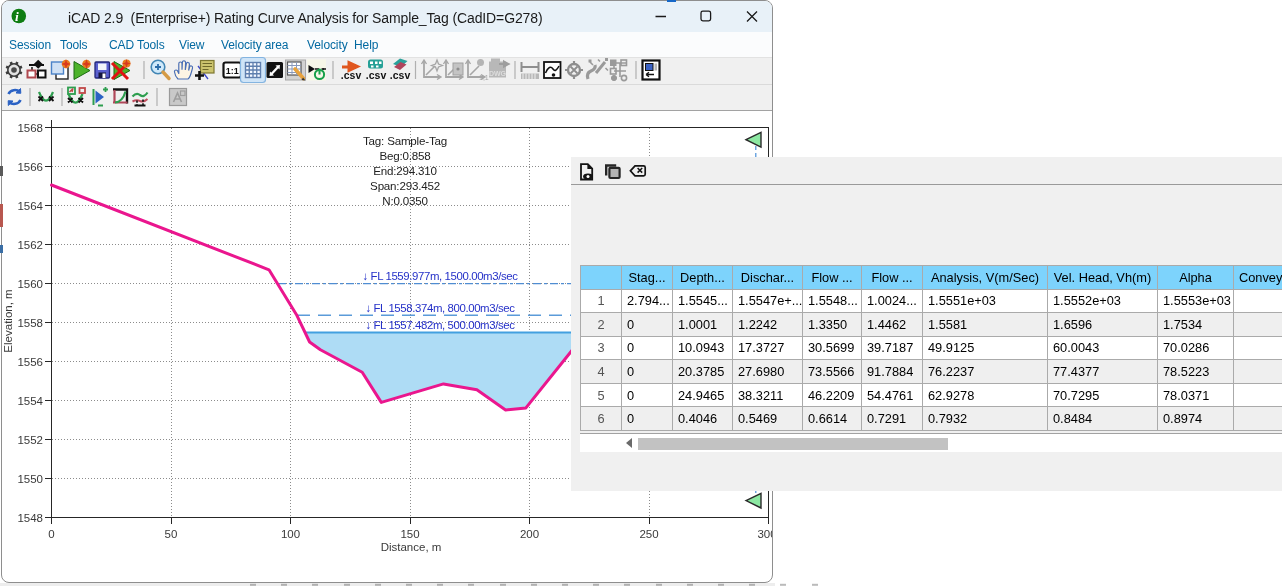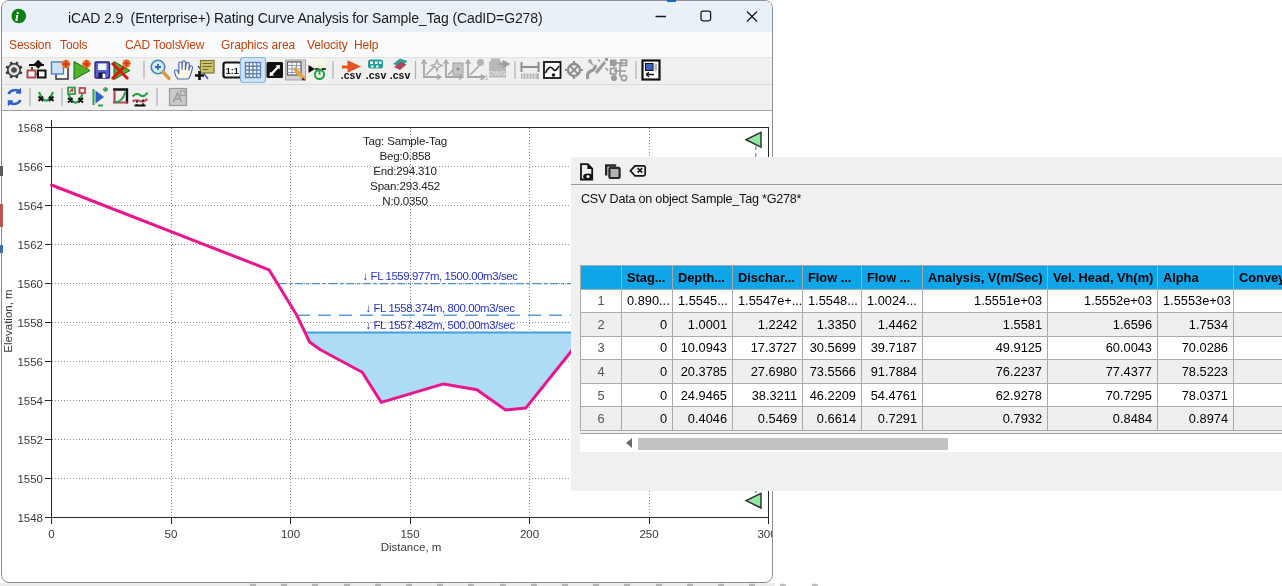--- a/index.html
+++ b/index.html
@@ -10,7 +10,7 @@
 #titlebar { left:0; top:0; width:100%; height:31px; background:#e8f1f8; }
 #titletext { left:31px; top:9px; font-size:14px; letter-spacing:-0.12px; color:#1a1a1a; white-space:pre;padding-left:35px; }
 #menubar { left:0; top:31px; width:100%; height:25px; background:#fbfcfd; }
-.mi { position:absolute; top:6px; font-size:12px; letter-spacing:-0.1px; color:#c2410c; }
+.mi { position:absolute; top:6px; font-size:12px; letter-spacing:-0.1px; color:#0369a1; }
 #toolbars { left:0; top:56px; width:100%; height:54px; background:#f0f0f0;
   border-top:1px solid #e2e2e2; border-bottom:1px solid #a2a2a2; }
 #tbsep { left:0; top:82.5px; width:100%; height:1px; background:#dadada; }

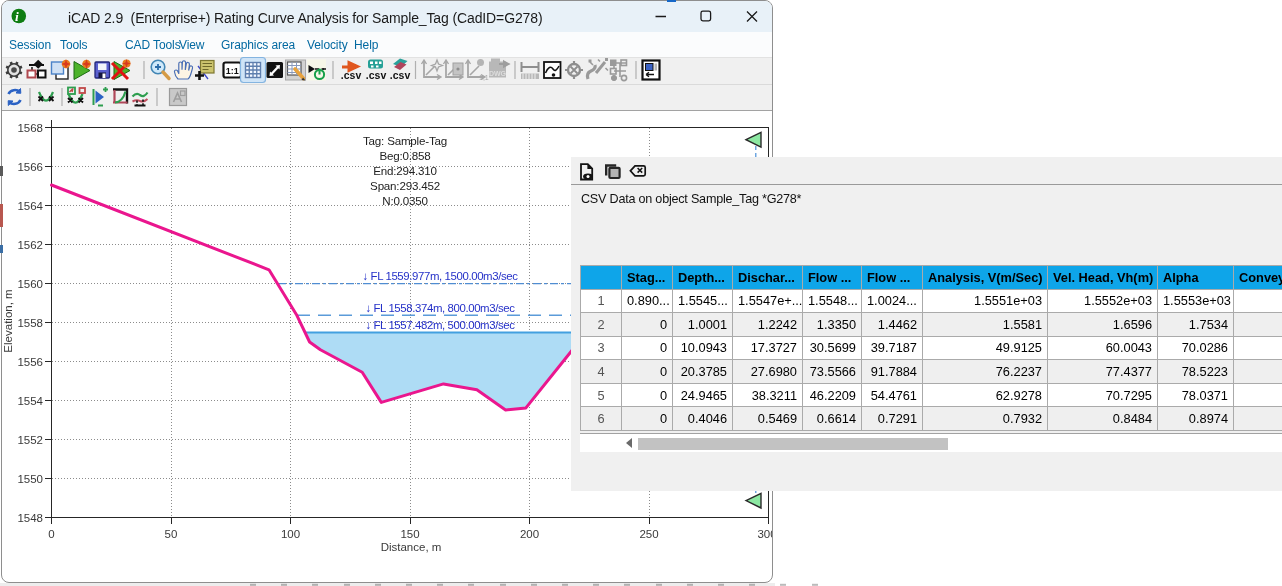--- a/index.html
+++ b/index.html
@@ -72,7 +72,7 @@
   <div class="abs" id="menubar">
     <span class="mi" style="left:7px">Session</span>
     <span class="mi" style="left:58px">Tools</span>
-    <span class="mi" style="left:123px">CAD Tools</span>
+    <span class="mi" style="left:107px">CAD Tools</span>
     <span class="mi" style="left:177px">View</span>
     <span class="mi" style="left:219px">Graphics area</span>
     <span class="mi" style="left:305px">Velocity</span>

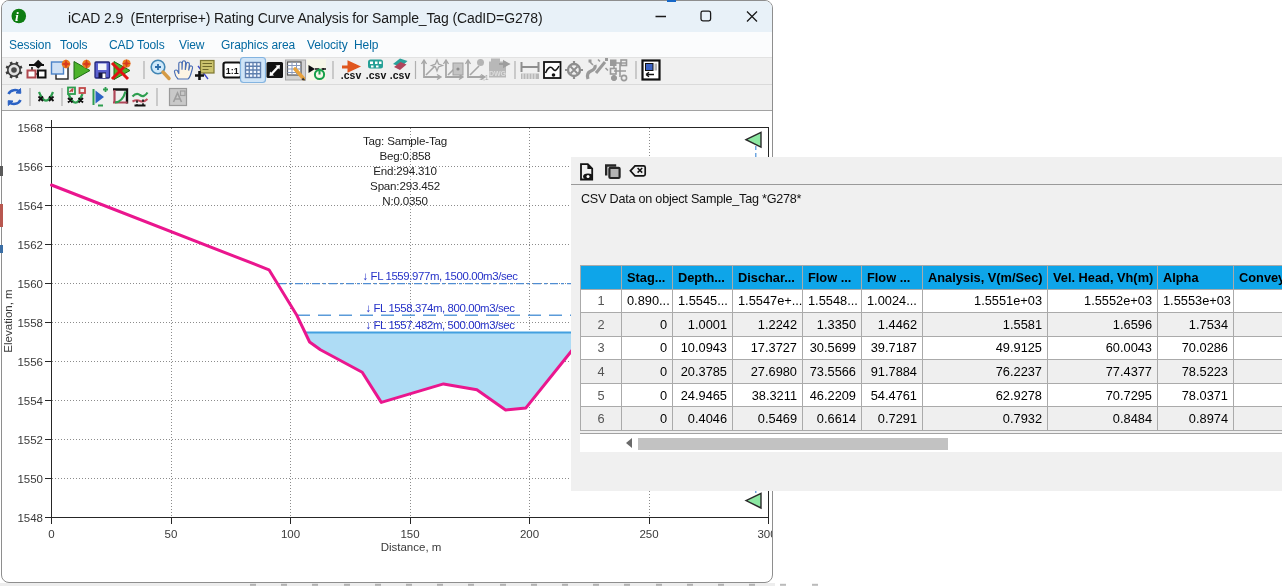--- a/index.html
+++ b/index.html
@@ -74,7 +74,7 @@
     <span class="mi" style="left:58px">Tools</span>
     <span class="mi" style="left:107px">CAD Tools</span>
     <span class="mi" style="left:177px">View</span>
-    <span class="mi" style="left:219px">Graphics area</span>
+    <span class="mi" style="left:219px">Velocity area</span>
     <span class="mi" style="left:305px">Velocity</span>
     <span class="mi" style="left:352px">Help</span>
   </div>

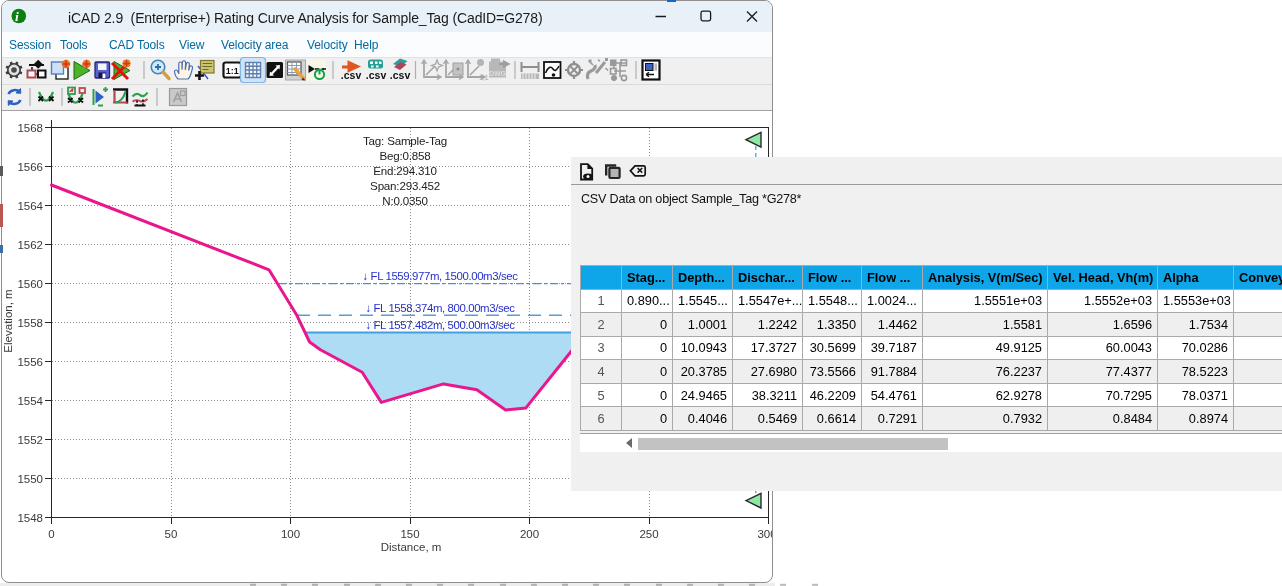--- a/index.html
+++ b/index.html
@@ -392,7 +392,6 @@
       <path d="M64.6 7 L69.2 11.6 M69.2 7 L64.6 11.6" stroke="#141414" stroke-width="1.5"></path>
     </svg>
   <div class="abs" id="ovline"></div>
-  <div class="abs" id="ovtitle">CSV Data on object Sample_Tag *G278*</div>
   <div class="abs" id="tblwrap">
       <table class="csvtbl" style="width:713px">
         <colgroup>

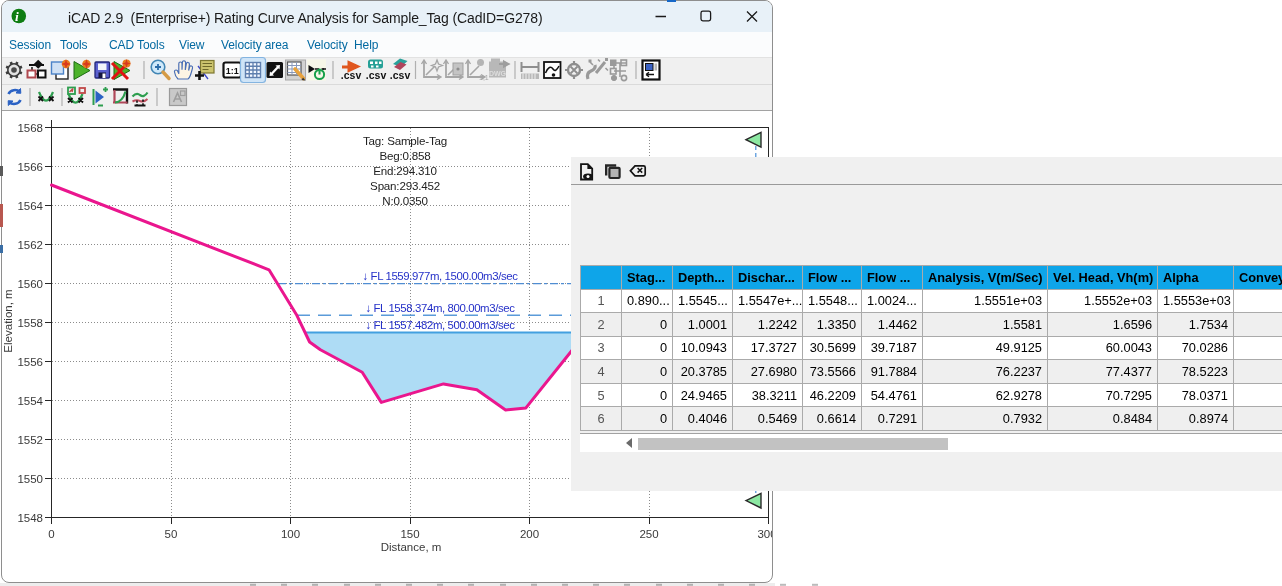--- a/index.html
+++ b/index.html
@@ -20,7 +20,7 @@
 #tblwrap { left:9px; top:107.5px; width:702px; height:187px; overflow:hidden; }
 .csvtbl { border-collapse:collapse; table-layout:fixed; font-size:12.8px; color:#000; }
 .csvtbl th, .csvtbl td { border:1px solid #aaa; overflow:hidden; white-space:nowrap; height:23.6px; padding:0 5px; }
-.csvtbl tr.hdr th { height:24px; font-weight:bold; text-align:left; background:#0ea5e9; }
+.csvtbl tr.hdr th { height:24px; font-weight:normal; text-align:center; background:#7dd3fc; }
 .csvtbl td.rn { text-align:center; color:#555; }
 .csvtbl td.rgt { text-align:right; }
 .csvtbl td.lft { text-align:left; }

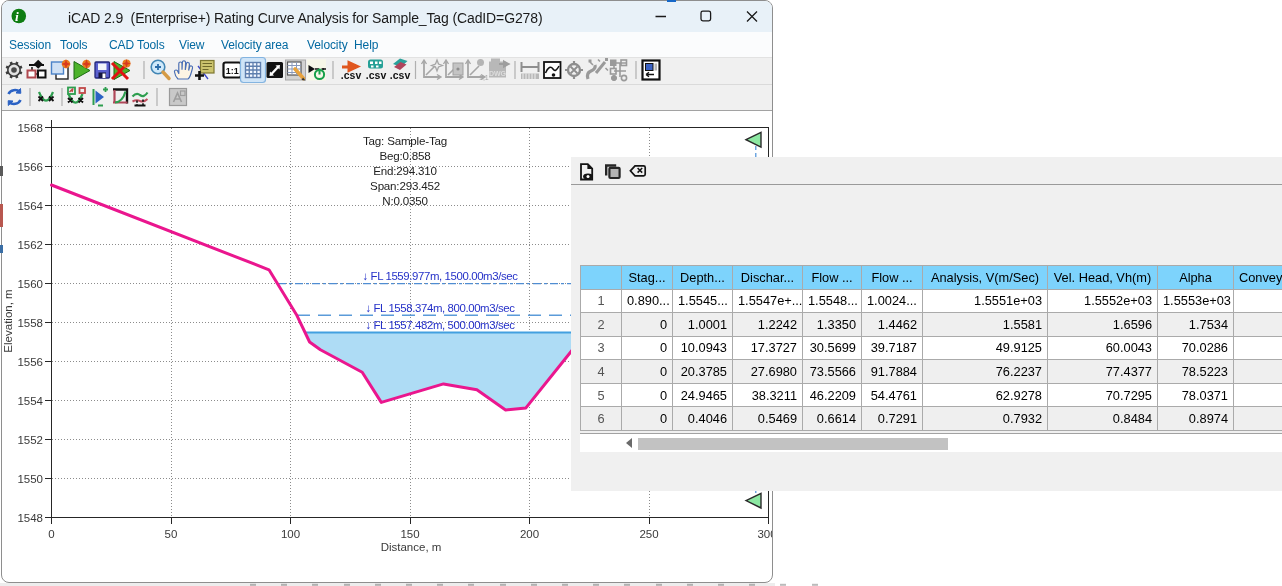--- a/index.html
+++ b/index.html
@@ -421,7 +421,7 @@
           </tr>
           <tr class="even">
             <td class="rn">1</td>
-            <td class="lft">0.890...</td>
+            <td class="lft">2.794...</td>
             <td class="lft">1.5545...</td>
             <td class="lft">1.5547e+...</td>
             <td class="lft">1.5548...</td>

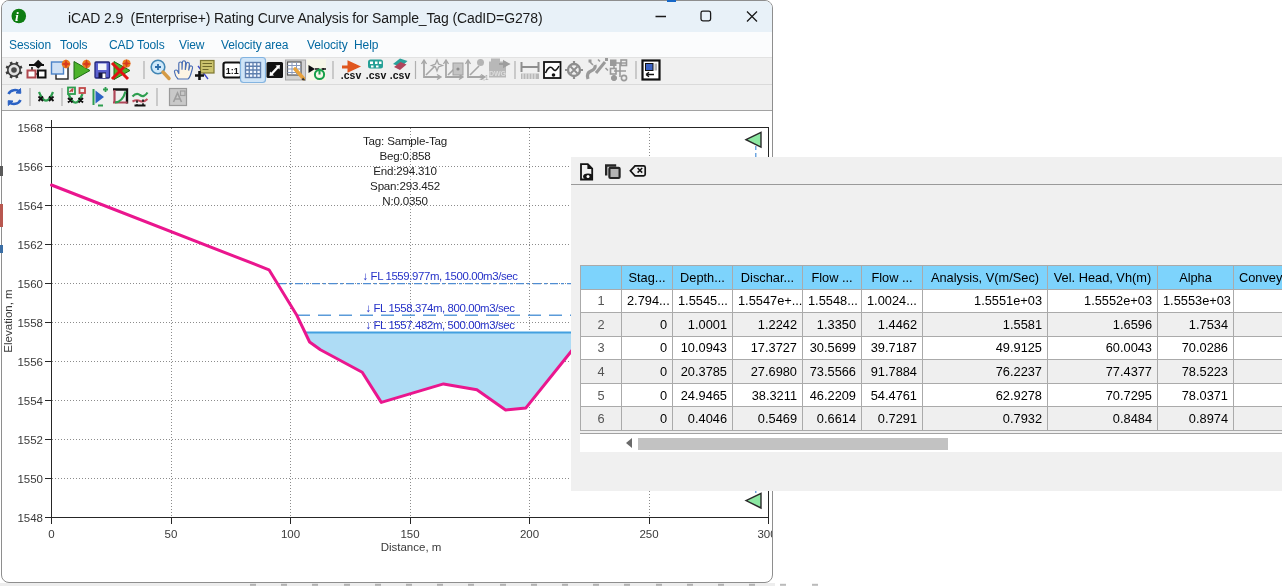--- a/index.html
+++ b/index.html
@@ -22,7 +22,7 @@
 .csvtbl th, .csvtbl td { border:1px solid #aaa; overflow:hidden; white-space:nowrap; height:23.6px; padding:0 5px; }
 .csvtbl tr.hdr th { height:24px; font-weight:normal; text-align:center; background:#7dd3fc; }
 .csvtbl td.rn { text-align:center; color:#555; }
-.csvtbl td.rgt { text-align:right; }
+.csvtbl td.rgt { }
 .csvtbl td.lft { text-align:left; }
 .csvtbl tr.even td { background:#fff; }
 .csvtbl tr.odd td { background:#efefef; }

